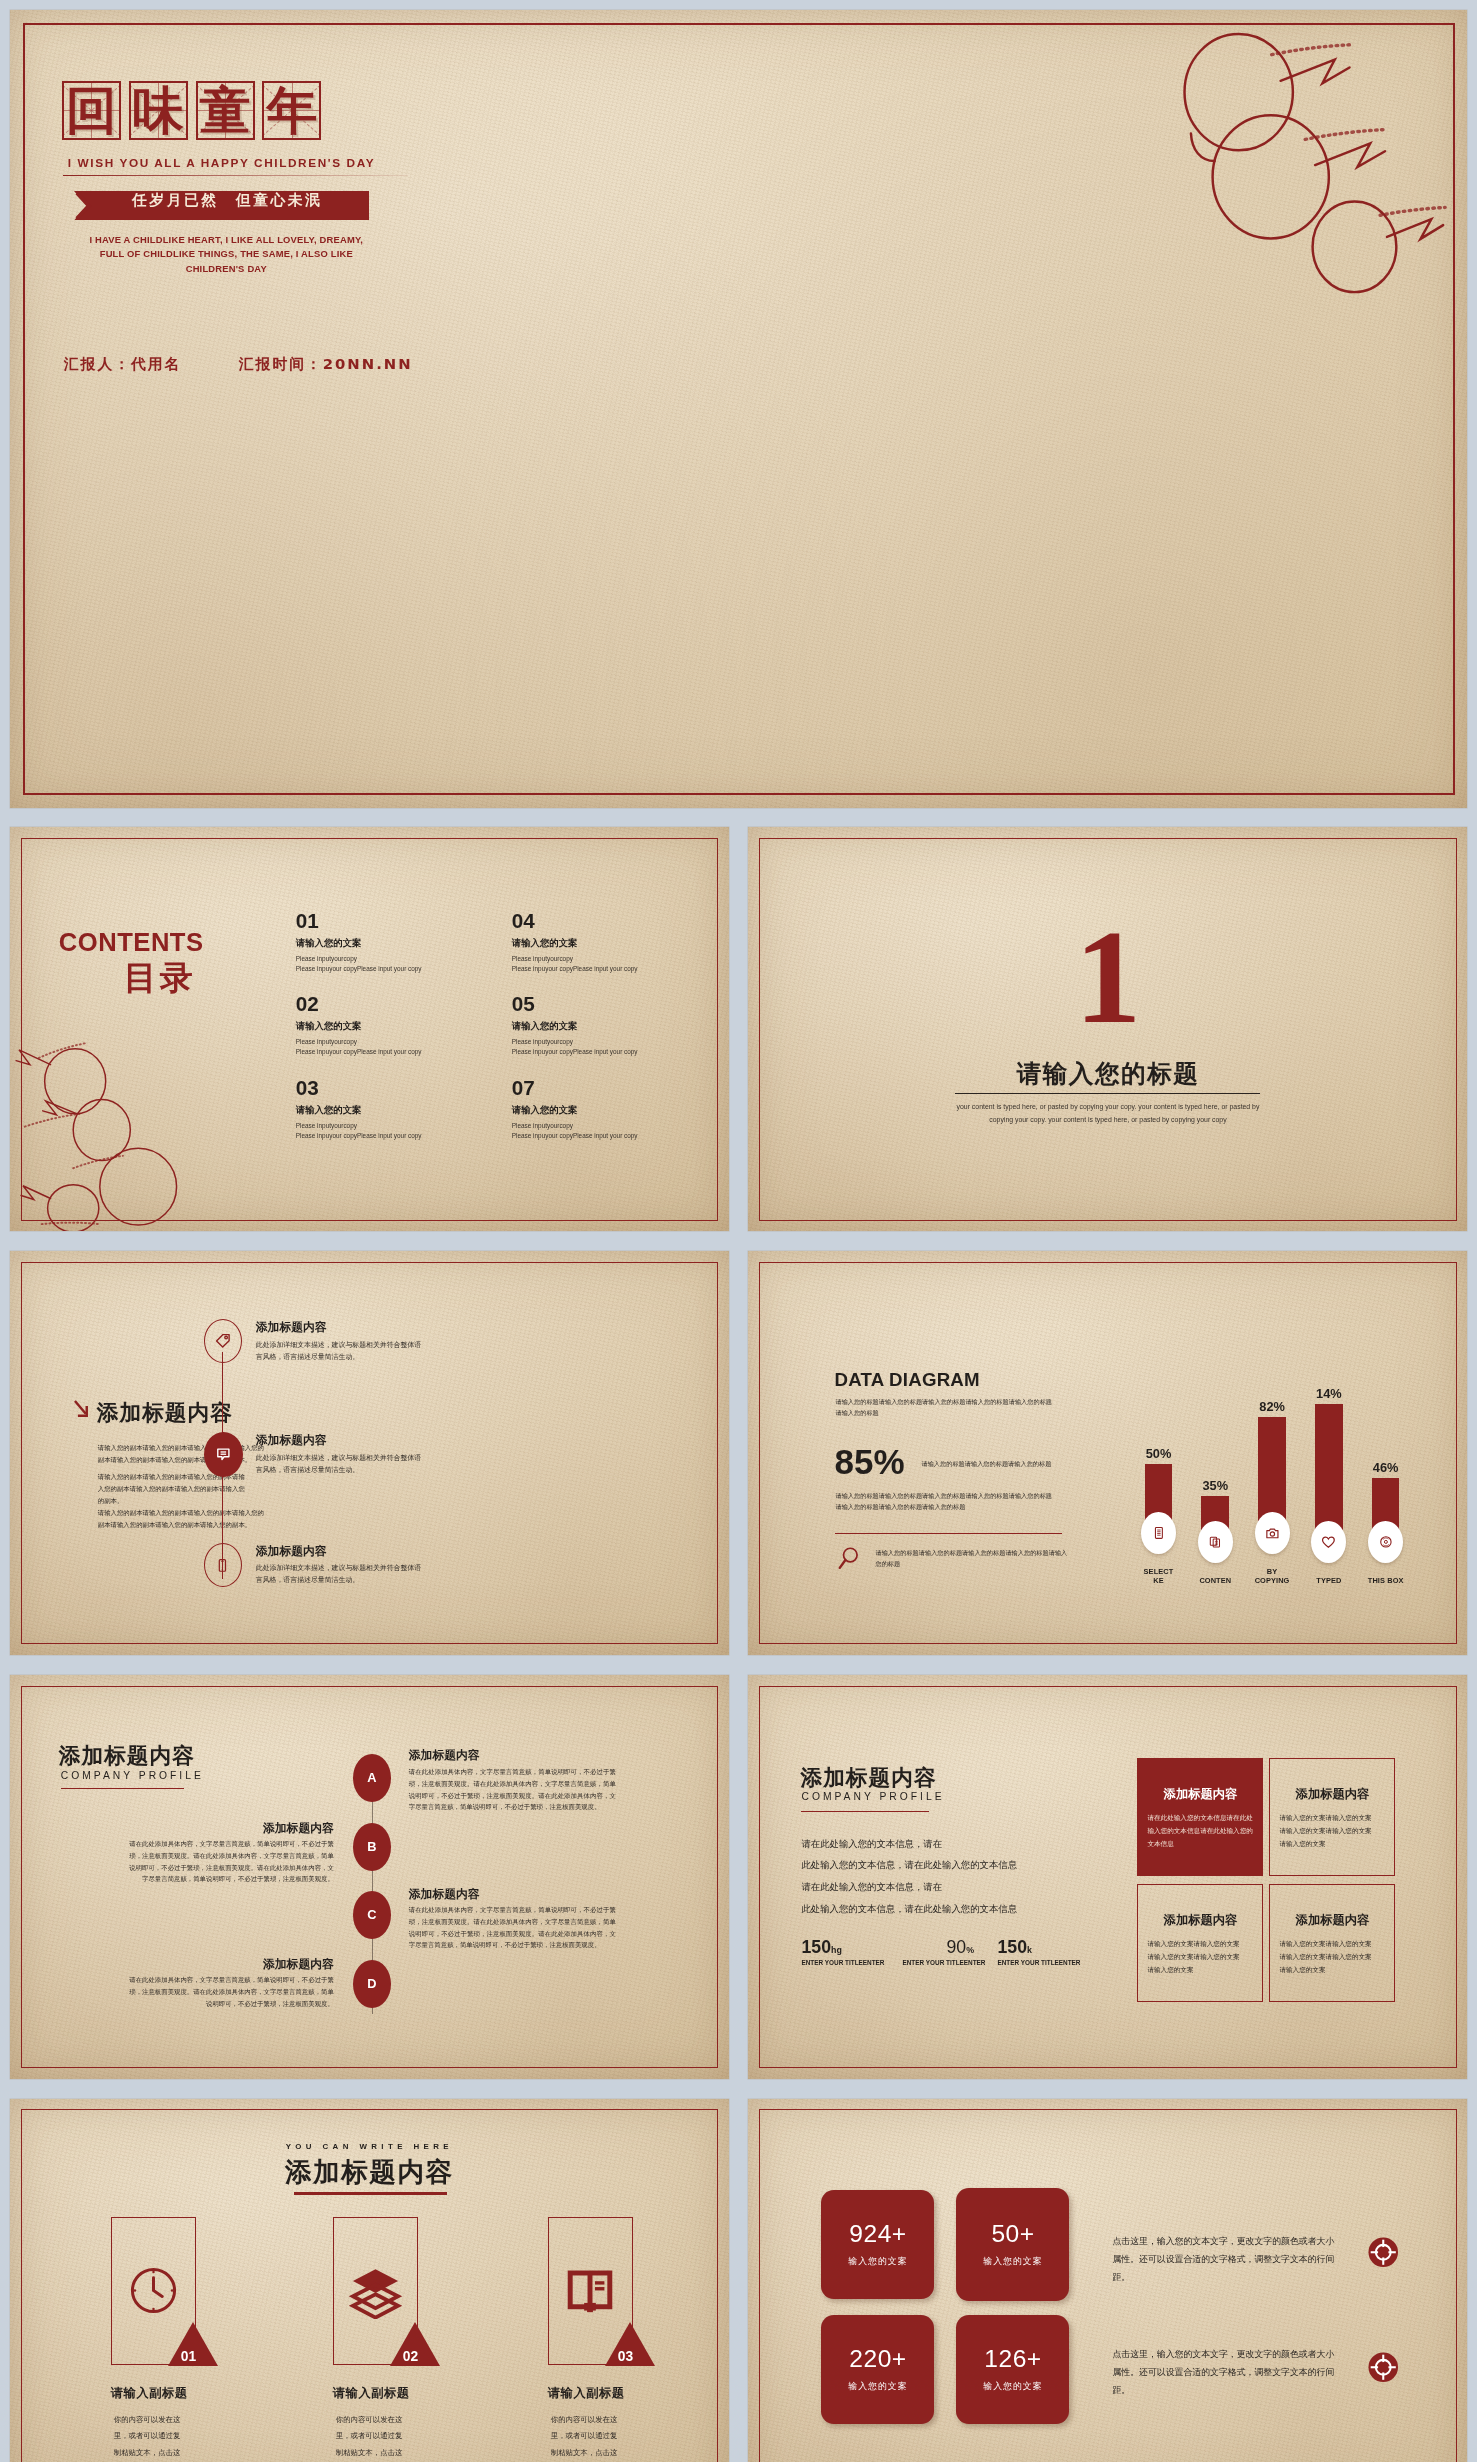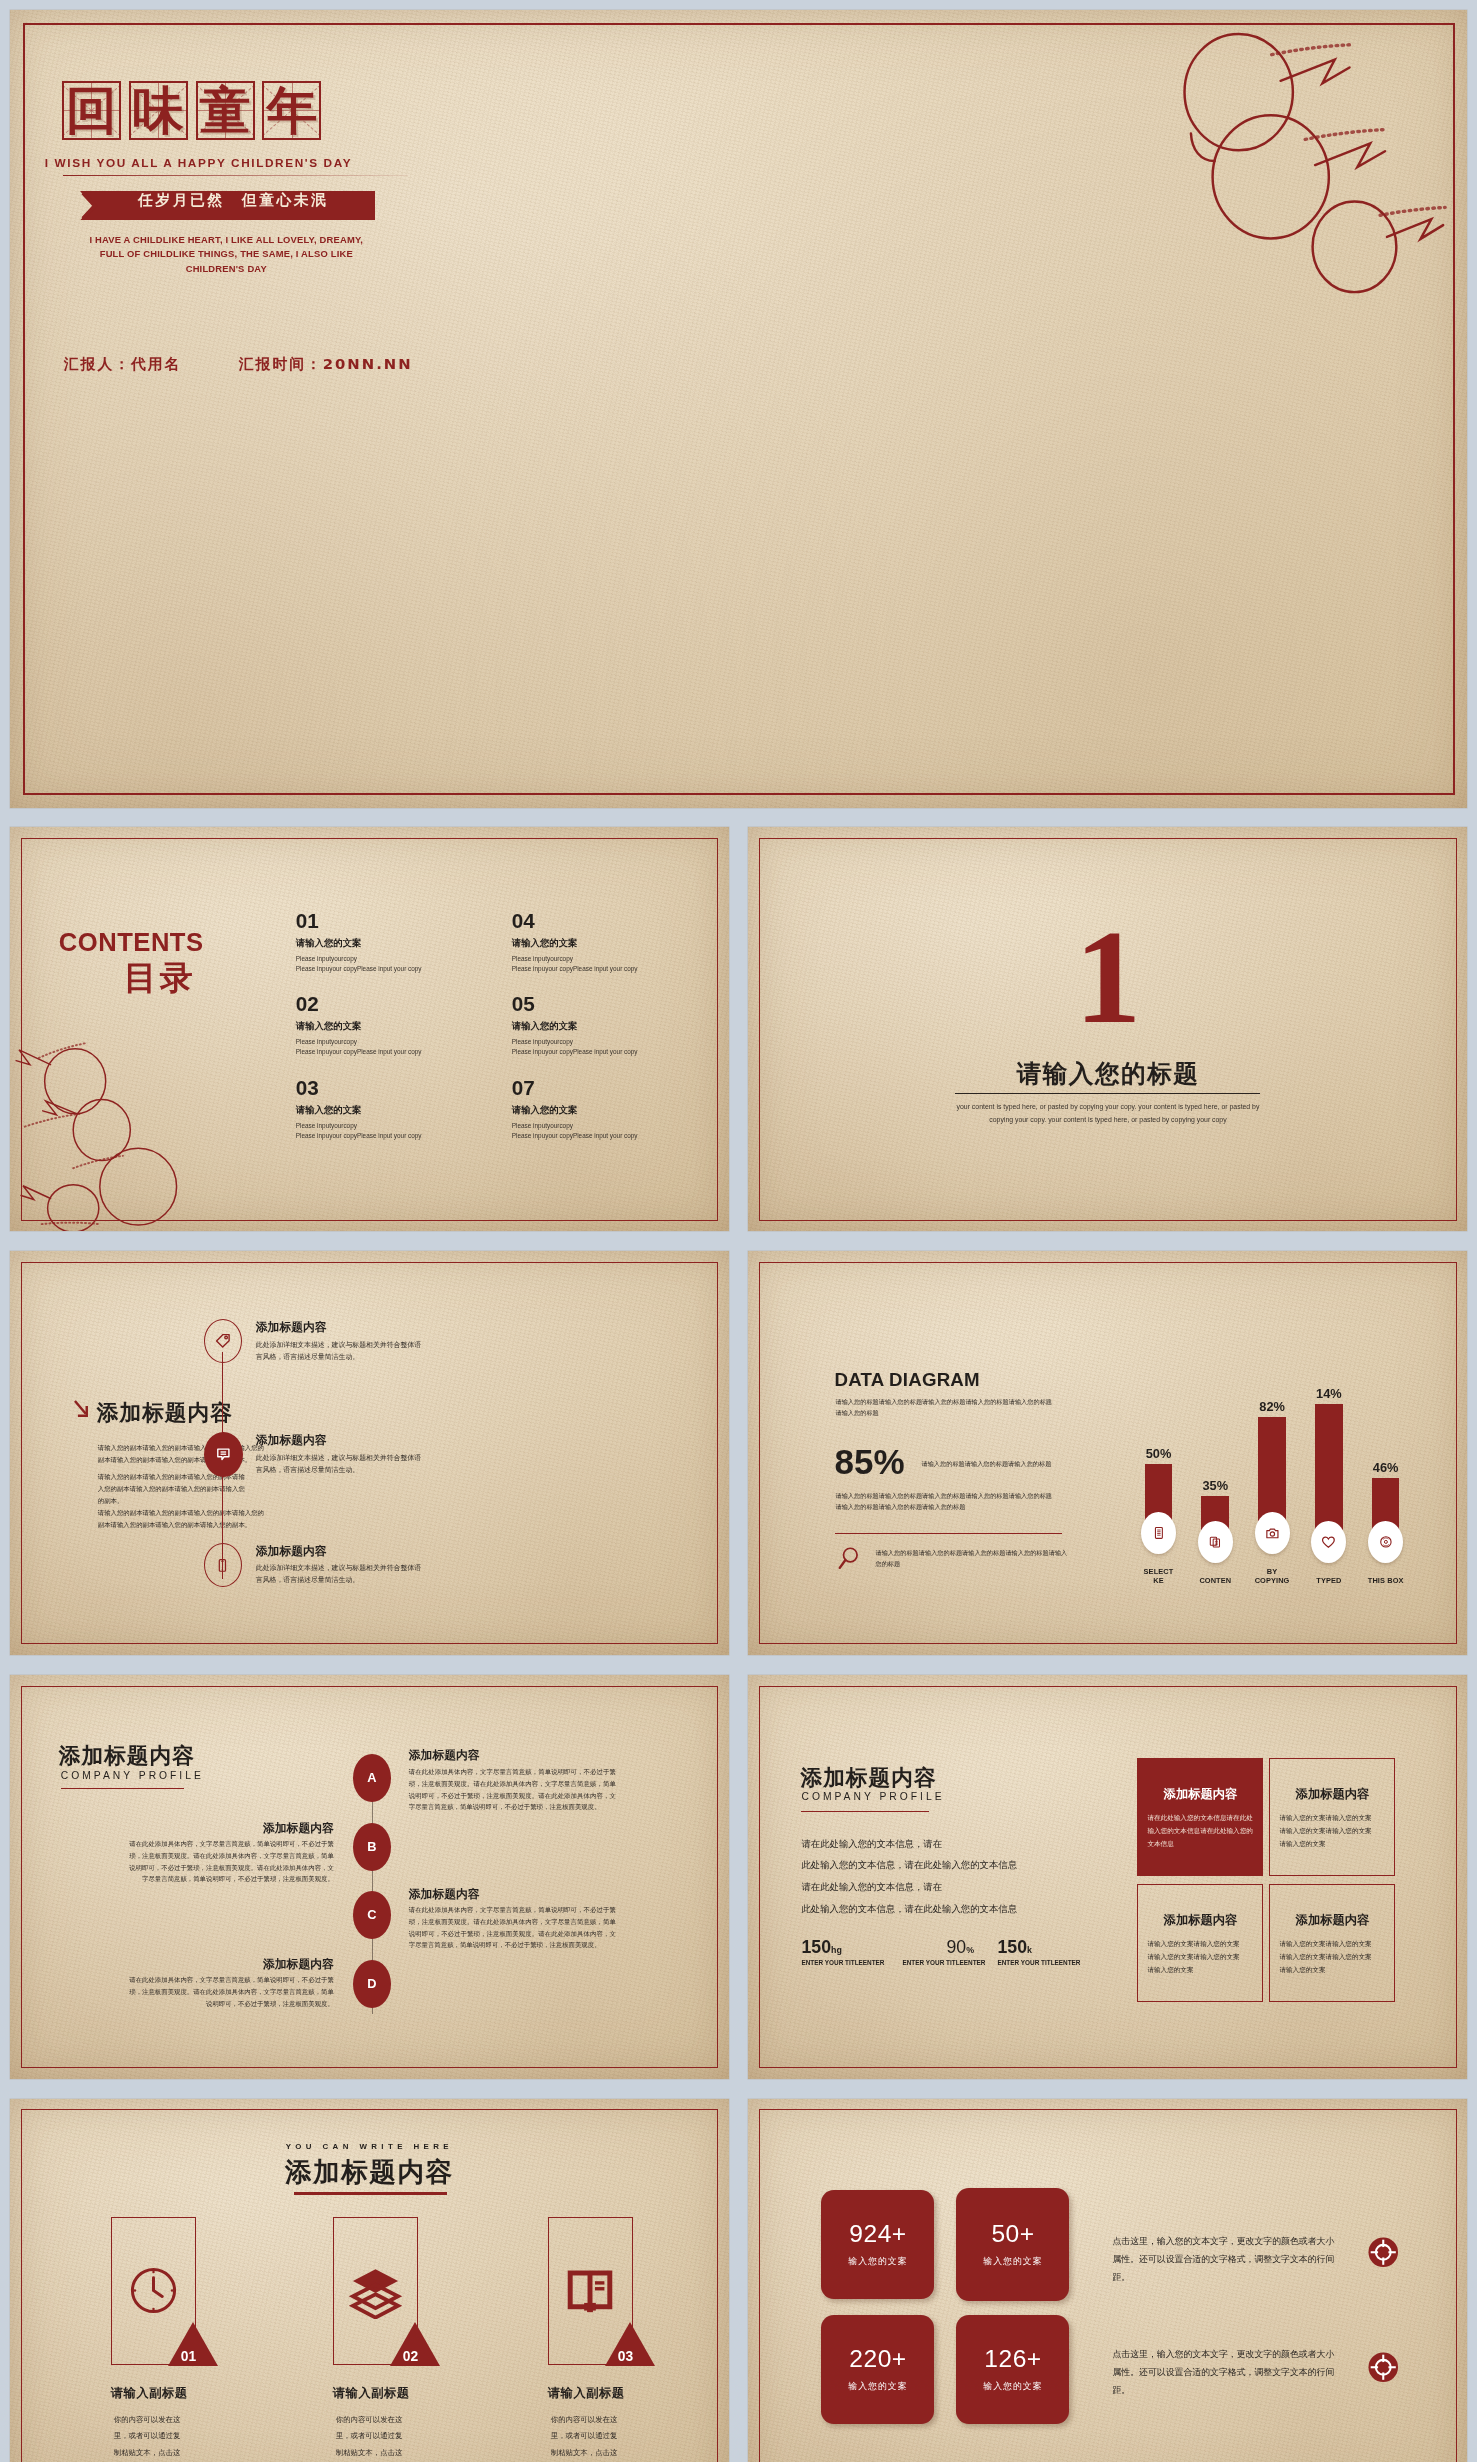--- a/index.html
+++ b/index.html
@@ -158,7 +158,7 @@
         </div>
       </div>
 
-      <div style="position:absolute;left:35px;top:146px;color:#8d2220;font-weight:bold;font-size:11.8px;letter-spacing:1.6px;">I WISH YOU ALL A HAPPY CHILDREN'S DAY</div>
+      <div style="position:absolute;left:58px;top:146px;color:#8d2220;font-weight:bold;font-size:11.8px;letter-spacing:1.6px;">I WISH YOU ALL A HAPPY CHILDREN'S DAY</div>
       <div class="thin-rule" style="position:absolute;left:53px;top:165px;width:345px;"></div>
 
       <div style="position:absolute;left:70px;top:181px;width:295px;height:20px;">

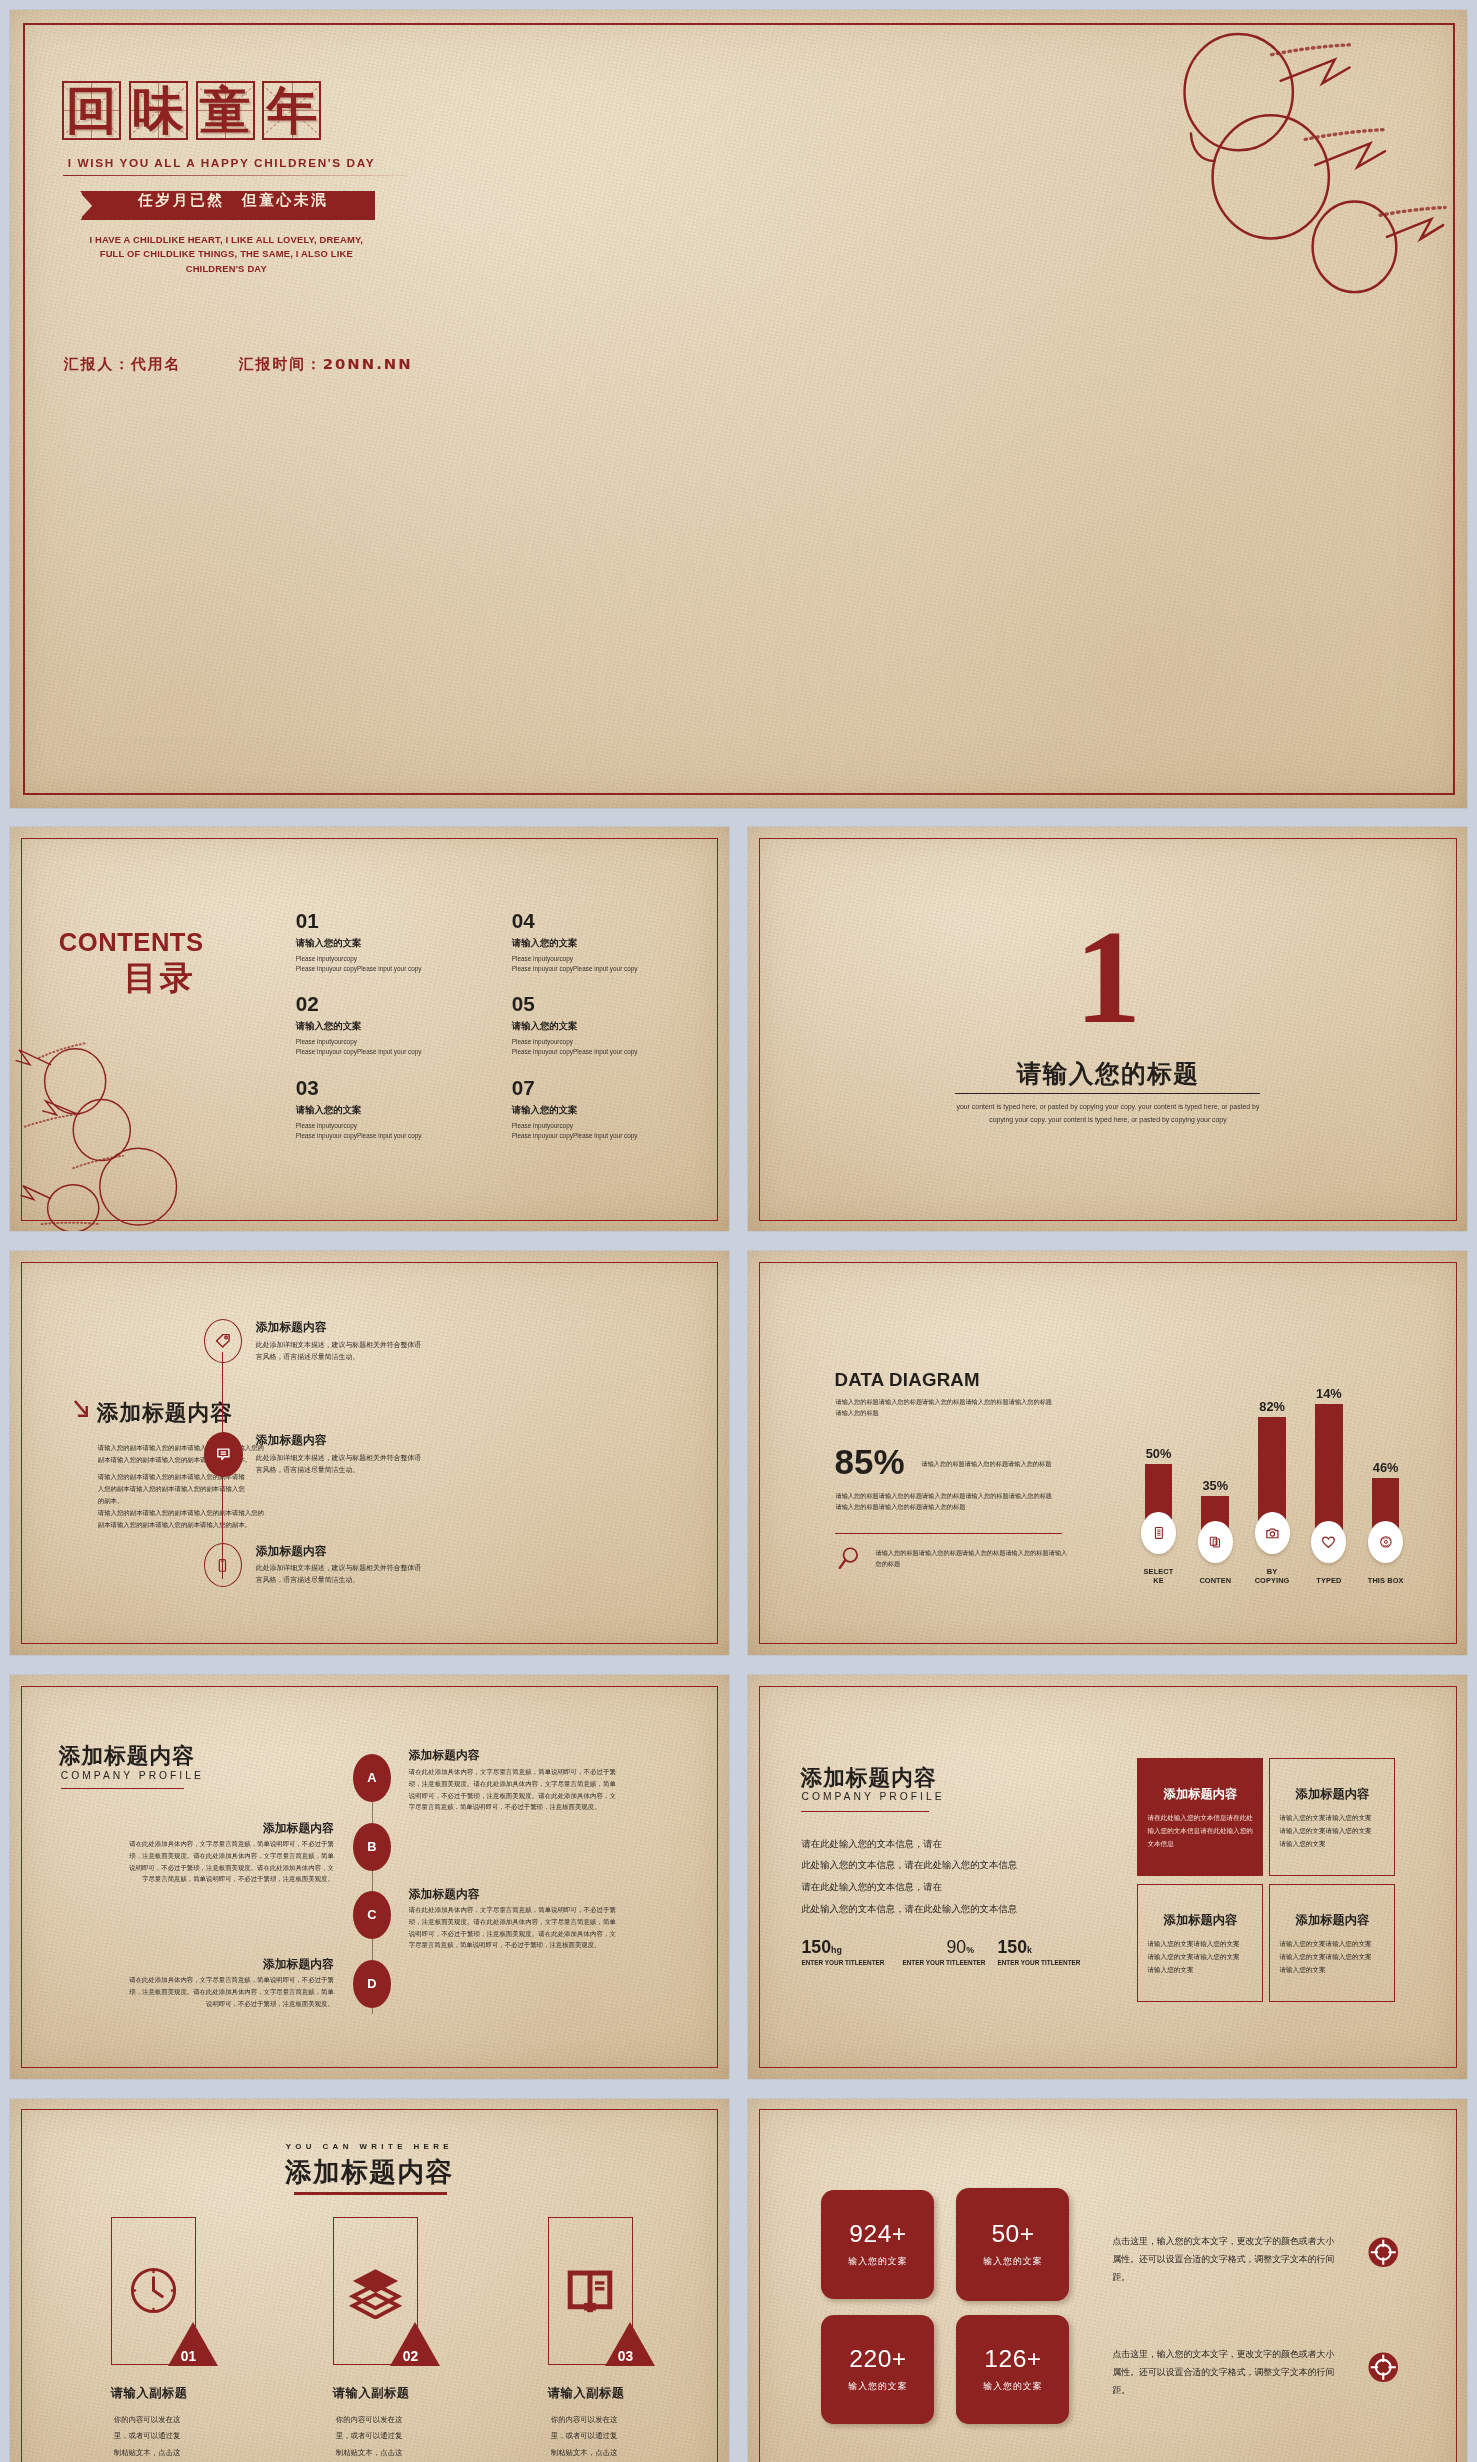--- a/index.html
+++ b/index.html
@@ -161,7 +161,7 @@
       <div style="position:absolute;left:58px;top:146px;color:#8d2220;font-weight:bold;font-size:11.8px;letter-spacing:1.6px;">I WISH YOU ALL A HAPPY CHILDREN'S DAY</div>
       <div class="thin-rule" style="position:absolute;left:53px;top:165px;width:345px;"></div>
 
-      <div style="position:absolute;left:70px;top:181px;width:295px;height:20px;">
+      <div style="position:absolute;left:64px;top:181px;width:295px;height:20px;">
         <svg width="295" height="29.5" viewBox="0 0 600 60" style="position:absolute;inset:0;">
           <polygon points="0,0 600,0 600,60 0,60 26,30" fill="#8d2220"></polygon>
           <polyline points="6,4 30,30 6,56" fill="none" stroke="#8d2220" stroke-width="8"></polyline>

